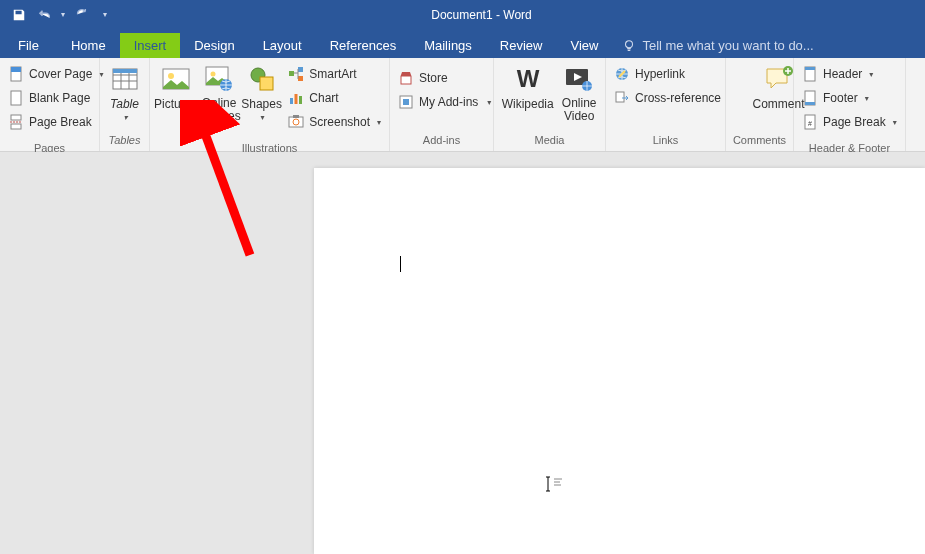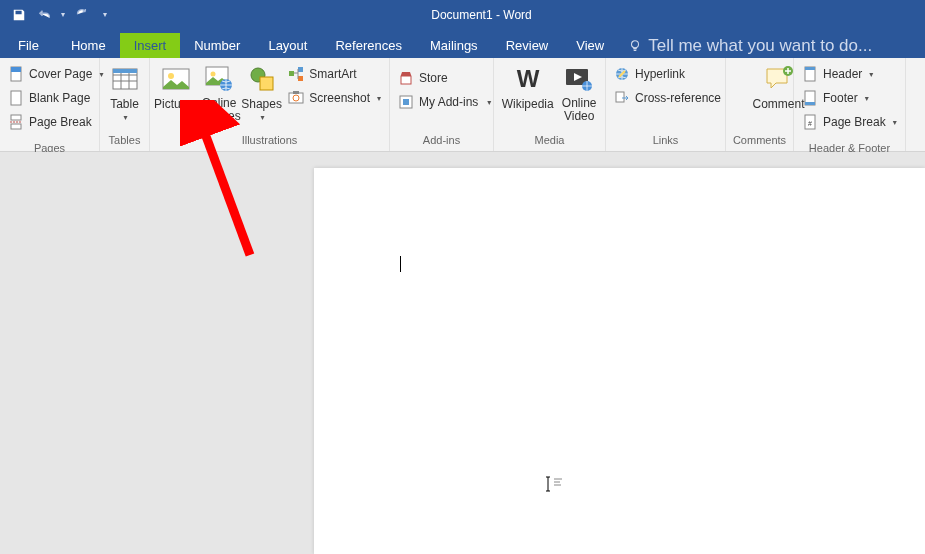--- a/index.html
+++ b/index.html
@@ -78,7 +78,7 @@
   <div class="tab file">File</div>
   <div class="tab">Home</div>
   <div class="tab active">Insert</div>
-  <div class="tab">Number</div>
+  <div class="tab">Design</div>
   <div class="tab">Layout</div>
   <div class="tab">References</div>
   <div class="tab">Mailings</div>

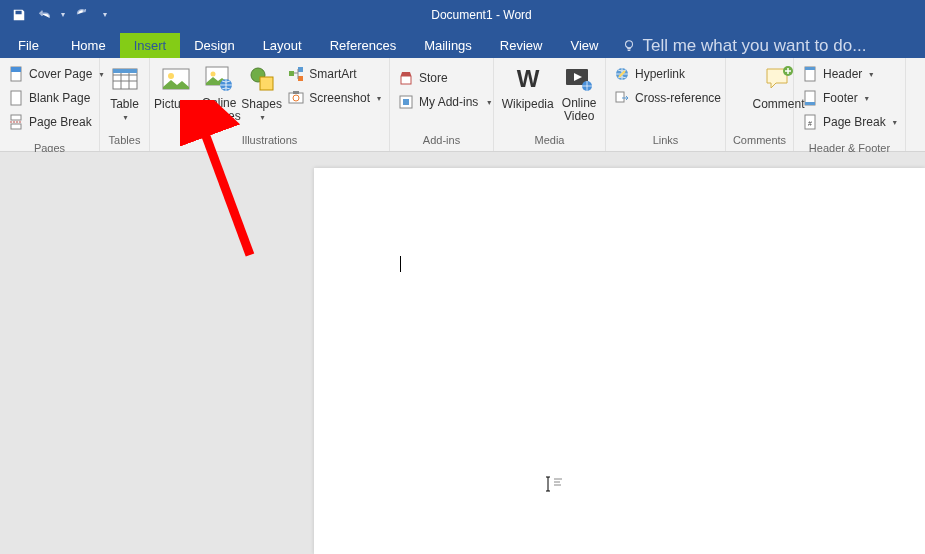--- a/index.html
+++ b/index.html
@@ -18,7 +18,7 @@
   .tab { padding: 0 14px; height: 25px; line-height: 25px; cursor: pointer; }
   .tab.file { padding-left: 18px; padding-right: 18px; }
   .tab.active { background: #84cc16; color: #2b579a; }
-  .tellme { display: flex; align-items: center; gap: 6px; height: 25px; padding: 0 10px; color: #cfd9ec; font-size: 17px; }
+  .tellme { display: flex; align-items: center; gap: 6px; height: 25px; padding: 0 10px; color: #cfd9ec; font-size: 13px; }
   .tellme svg { stroke: #cfd9ec; }
 
   

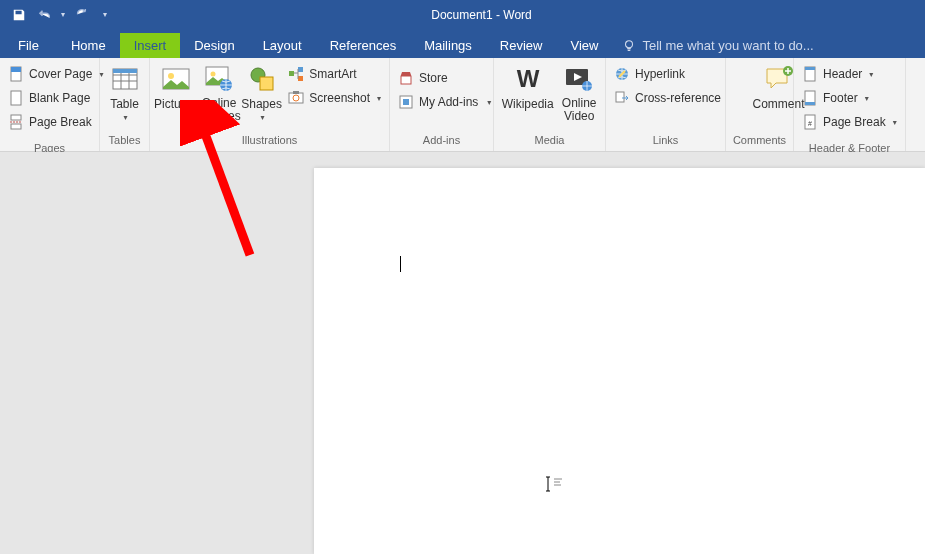--- a/index.html
+++ b/index.html
@@ -125,7 +125,7 @@
     <div class="group-label">Pages</div>
   </div>
 
-  <div class="group" style="width:50px;">
+  <div class="group" style="width:50px;font-style:italic;">
     <div class="group-body" style="justify-content:center;">
       <div class="big-btn">
         <div class="big-icon">

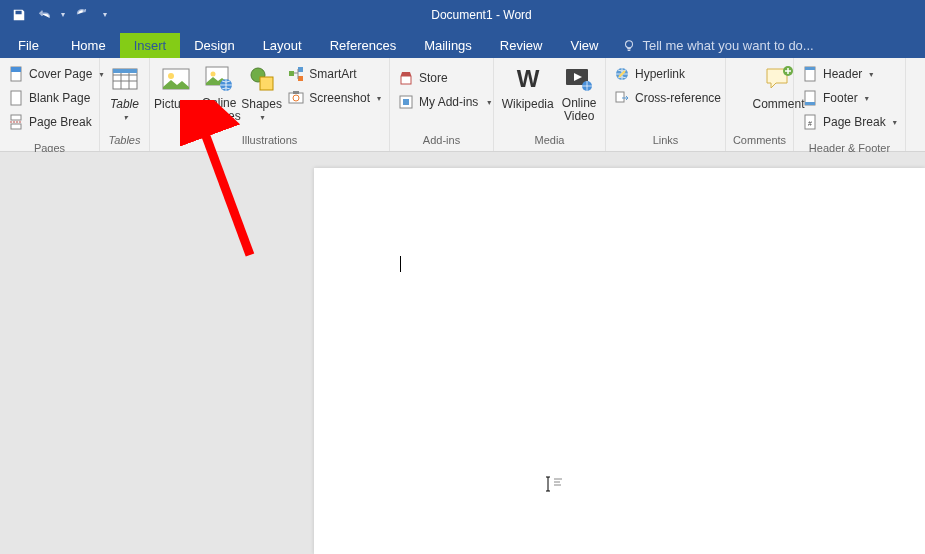--- a/index.html
+++ b/index.html
@@ -189,6 +189,14 @@
         </div>
         <div class="small-btn">
           <svg width="16" height="16" viewBox="0 0 16 16">
+              <rect x="2" y="8" width="3" height="6" fill="#5b9bd5"></rect>
+              <rect x="6.5" y="4" width="3" height="10" fill="#ed7d31"></rect>
+              <rect x="11" y="6" width="3" height="8" fill="#70ad47"></rect>
+            </svg>
+          <span>Chart</span>
+        </div>
+        <div class="small-btn">
+          <svg width="16" height="16" viewBox="0 0 16 16">
               <rect x="1" y="3" width="14" height="10" fill="#fff" stroke="#888"></rect>
               <circle cx="8" cy="8" r="3" fill="none" stroke="#ed7d31"></circle>
               <rect x="5" y="1" width="6" height="3" fill="#888"></rect>

